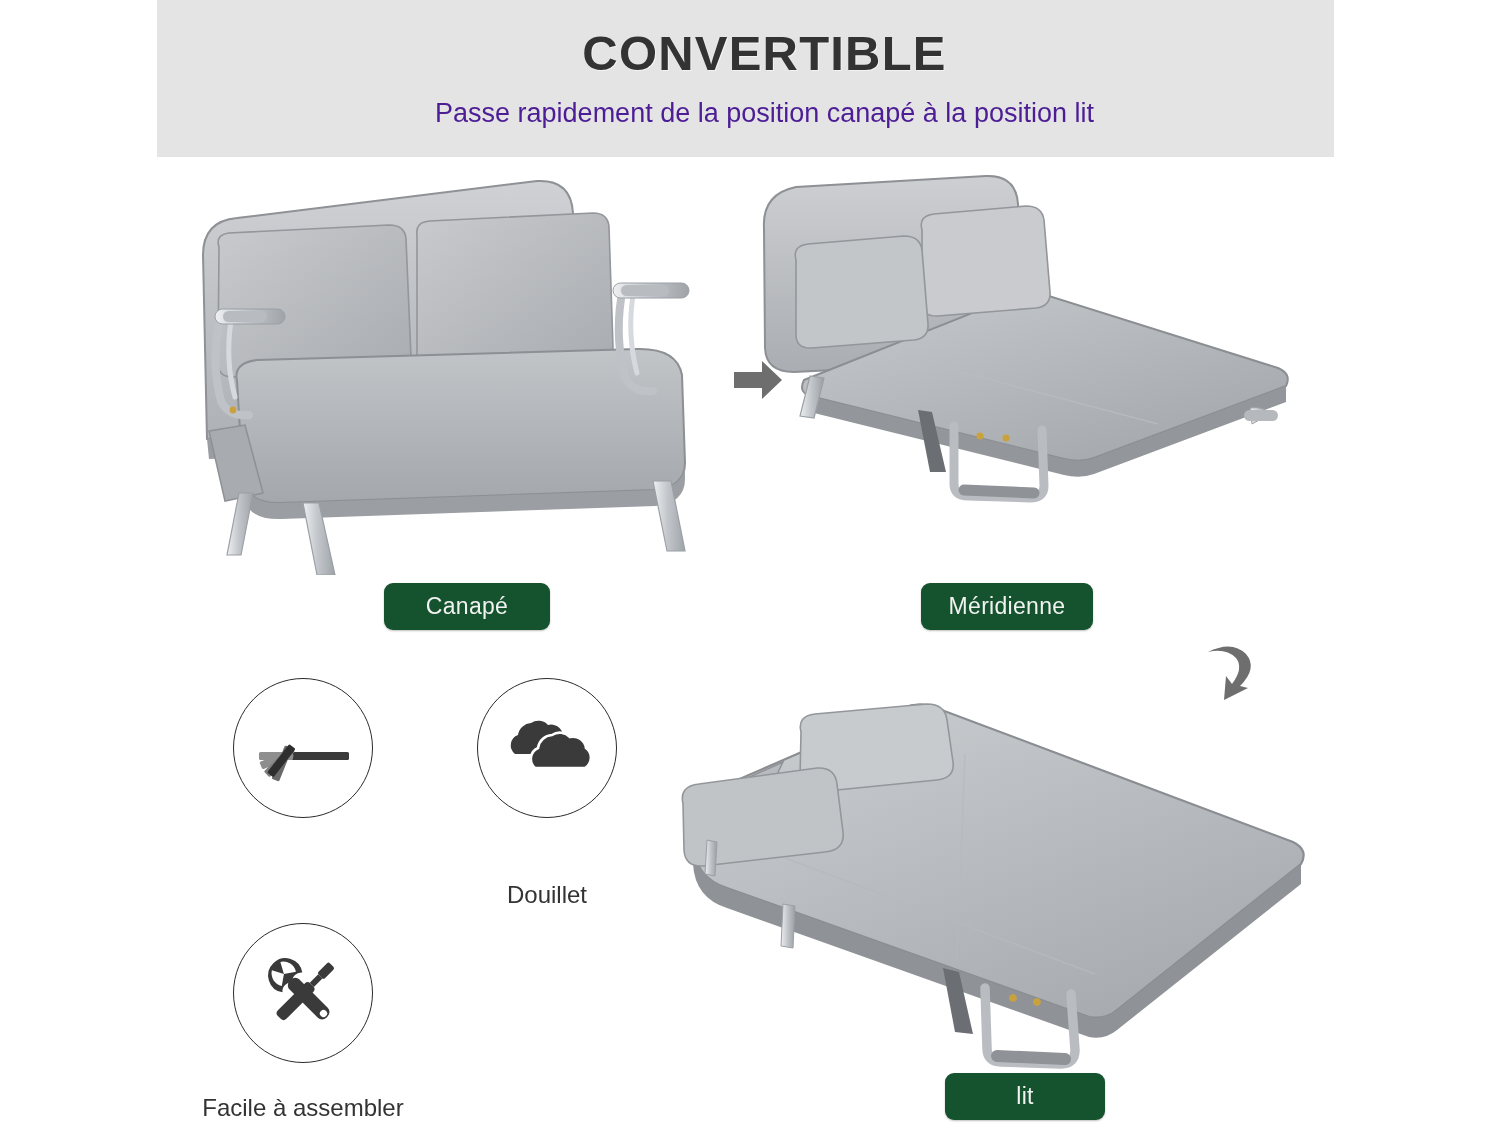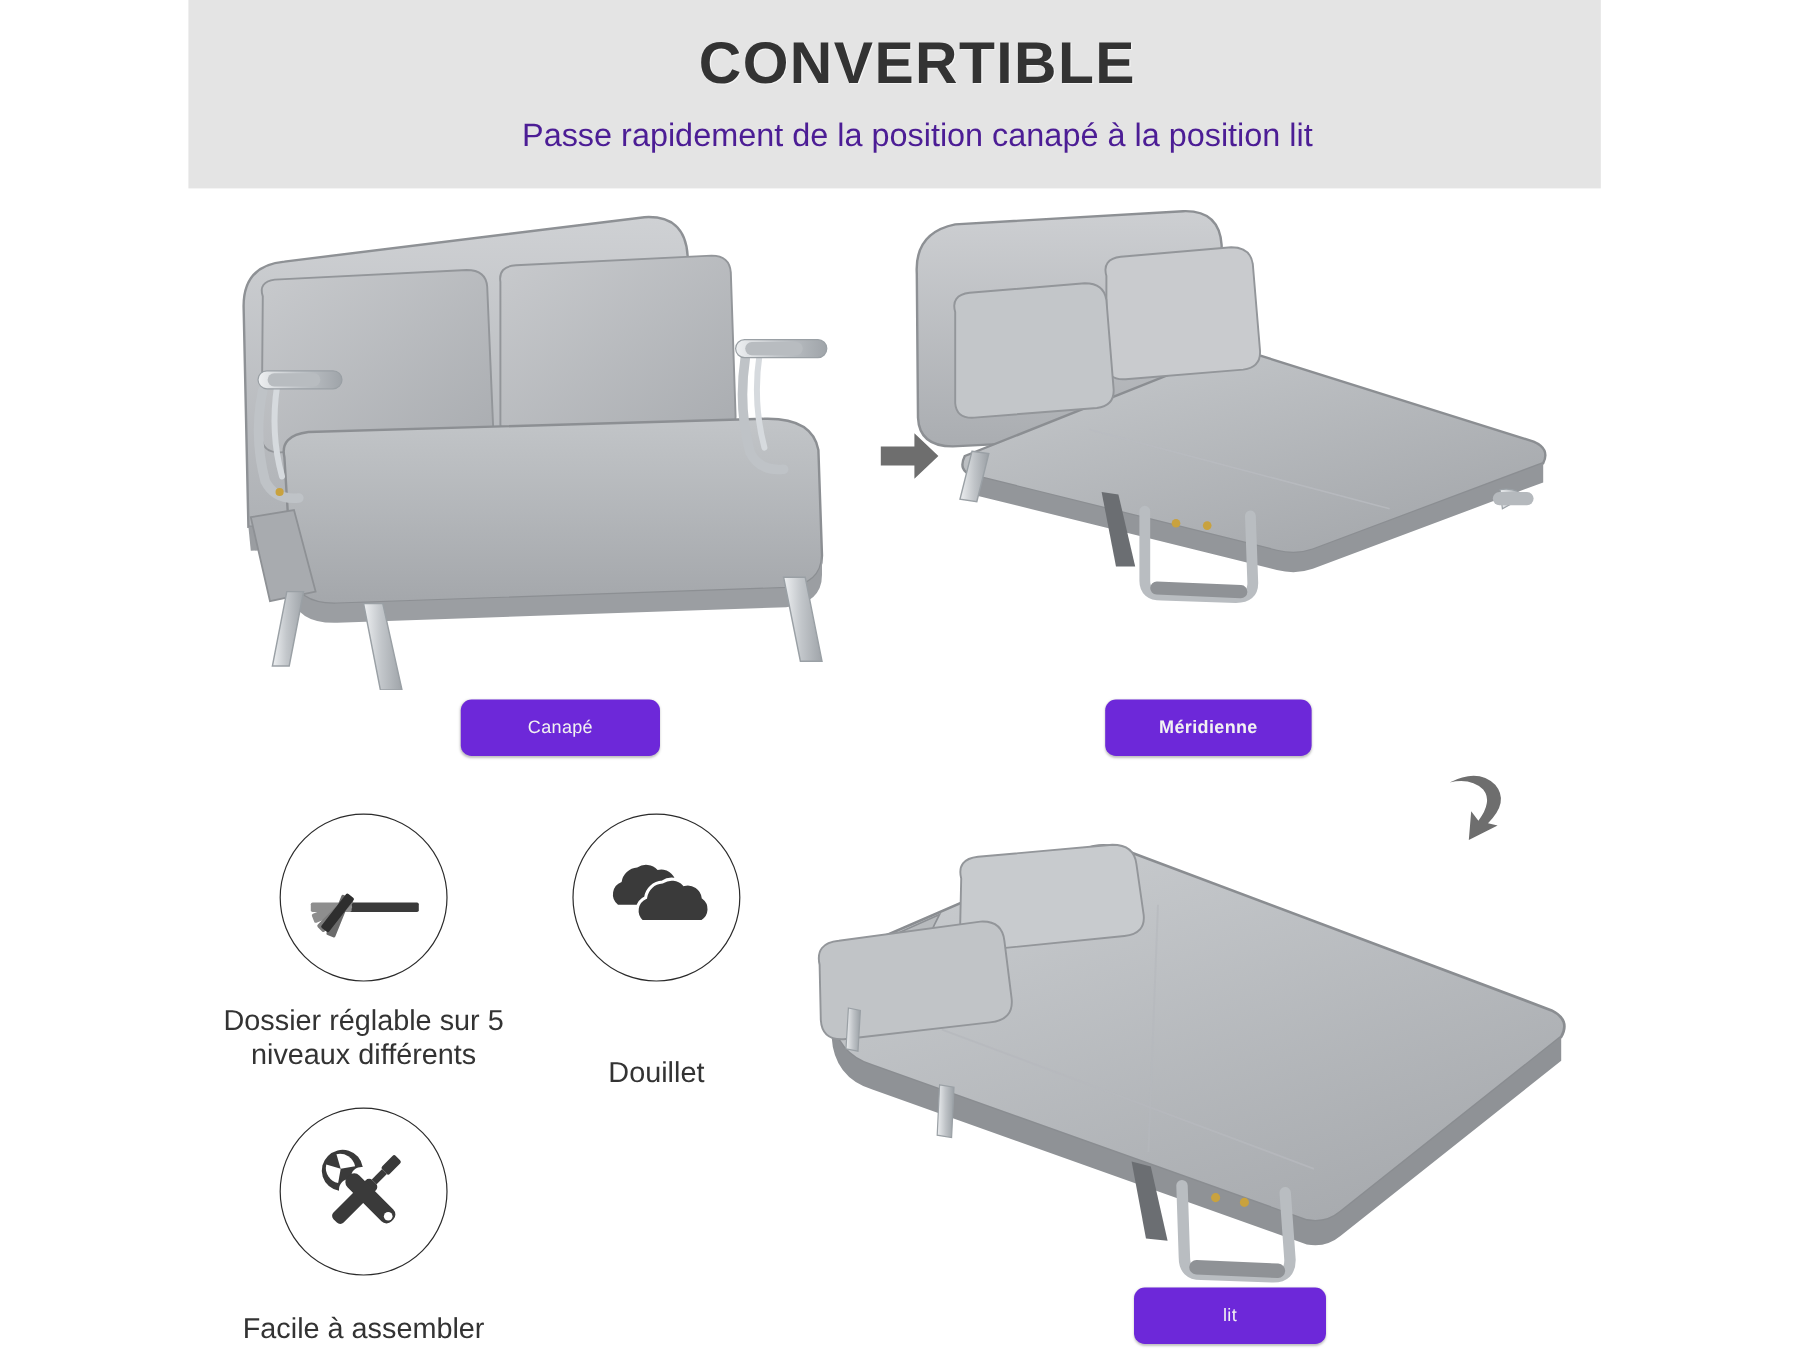--- a/index.html
+++ b/index.html
@@ -39,11 +39,11 @@
   
   .pill {
     position:absolute;
-    background:#6d28d9;
+    background:#14532d;
     color:#f2f2f2;
     border-radius:9px;
     display:flex; align-items:center; justify-content:center;
-    font-size:15px; font-weight:400;
+    font-size:23px; font-weight:400;
     letter-spacing:.3px;
     box-shadow:0 1px 2px rgba(0,0,0,.25);
   }

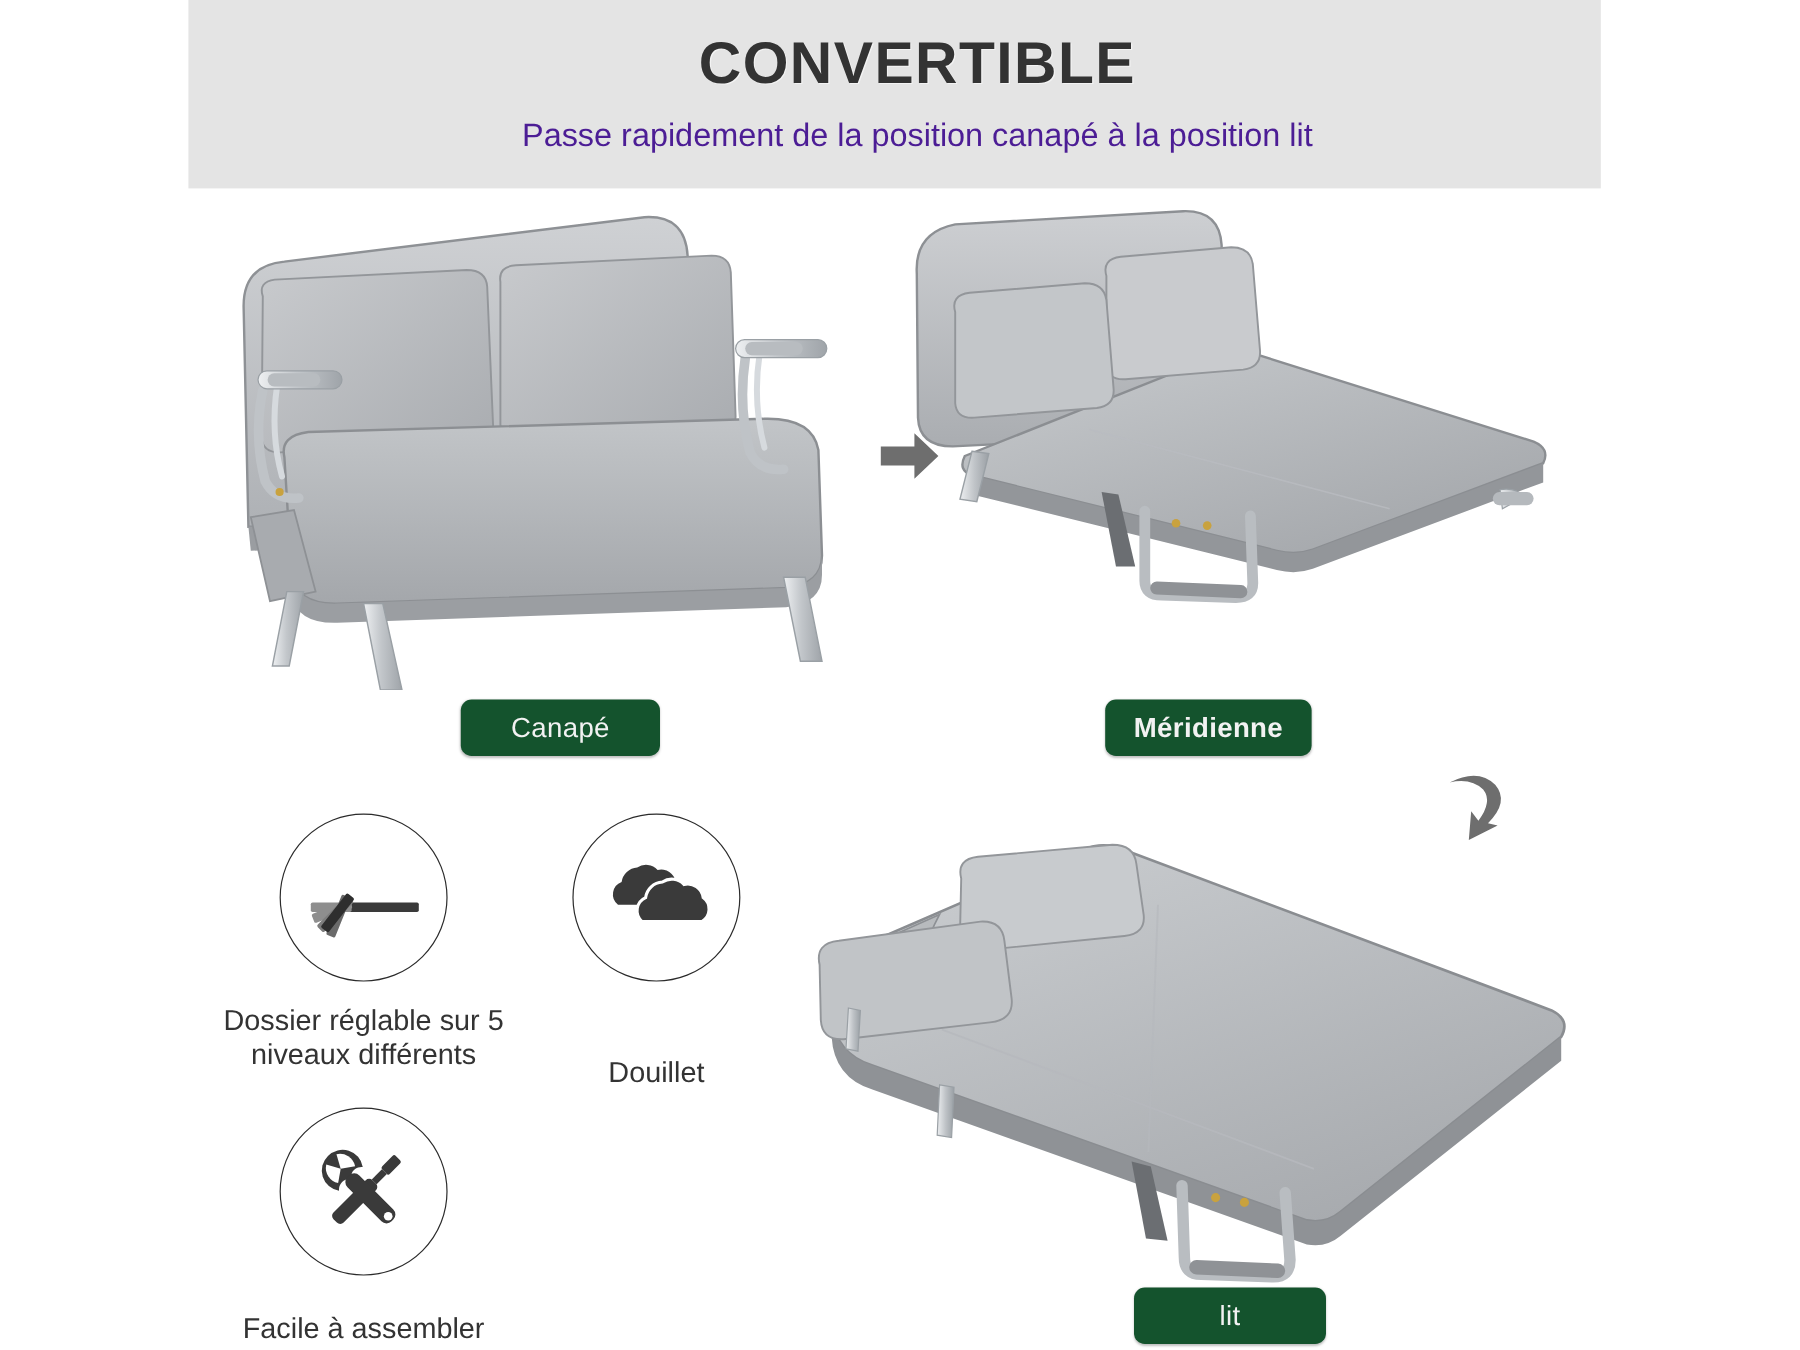--- a/index.html
+++ b/index.html
@@ -48,7 +48,7 @@
     box-shadow:0 1px 2px rgba(0,0,0,.25);
   }
   #pill-canape     { left:384px; top:583px; width:166px; height:47px; }
-  #pill-meridienne { left:921px; top:583px; width:172px; height:47px;font-weight:bold; }
+  #pill-meridienne { left:921px; top:583px; width:172px; height:47px; }
   #pill-lit        { left:945px; top:1073px; width:160px; height:47px; }
 
   

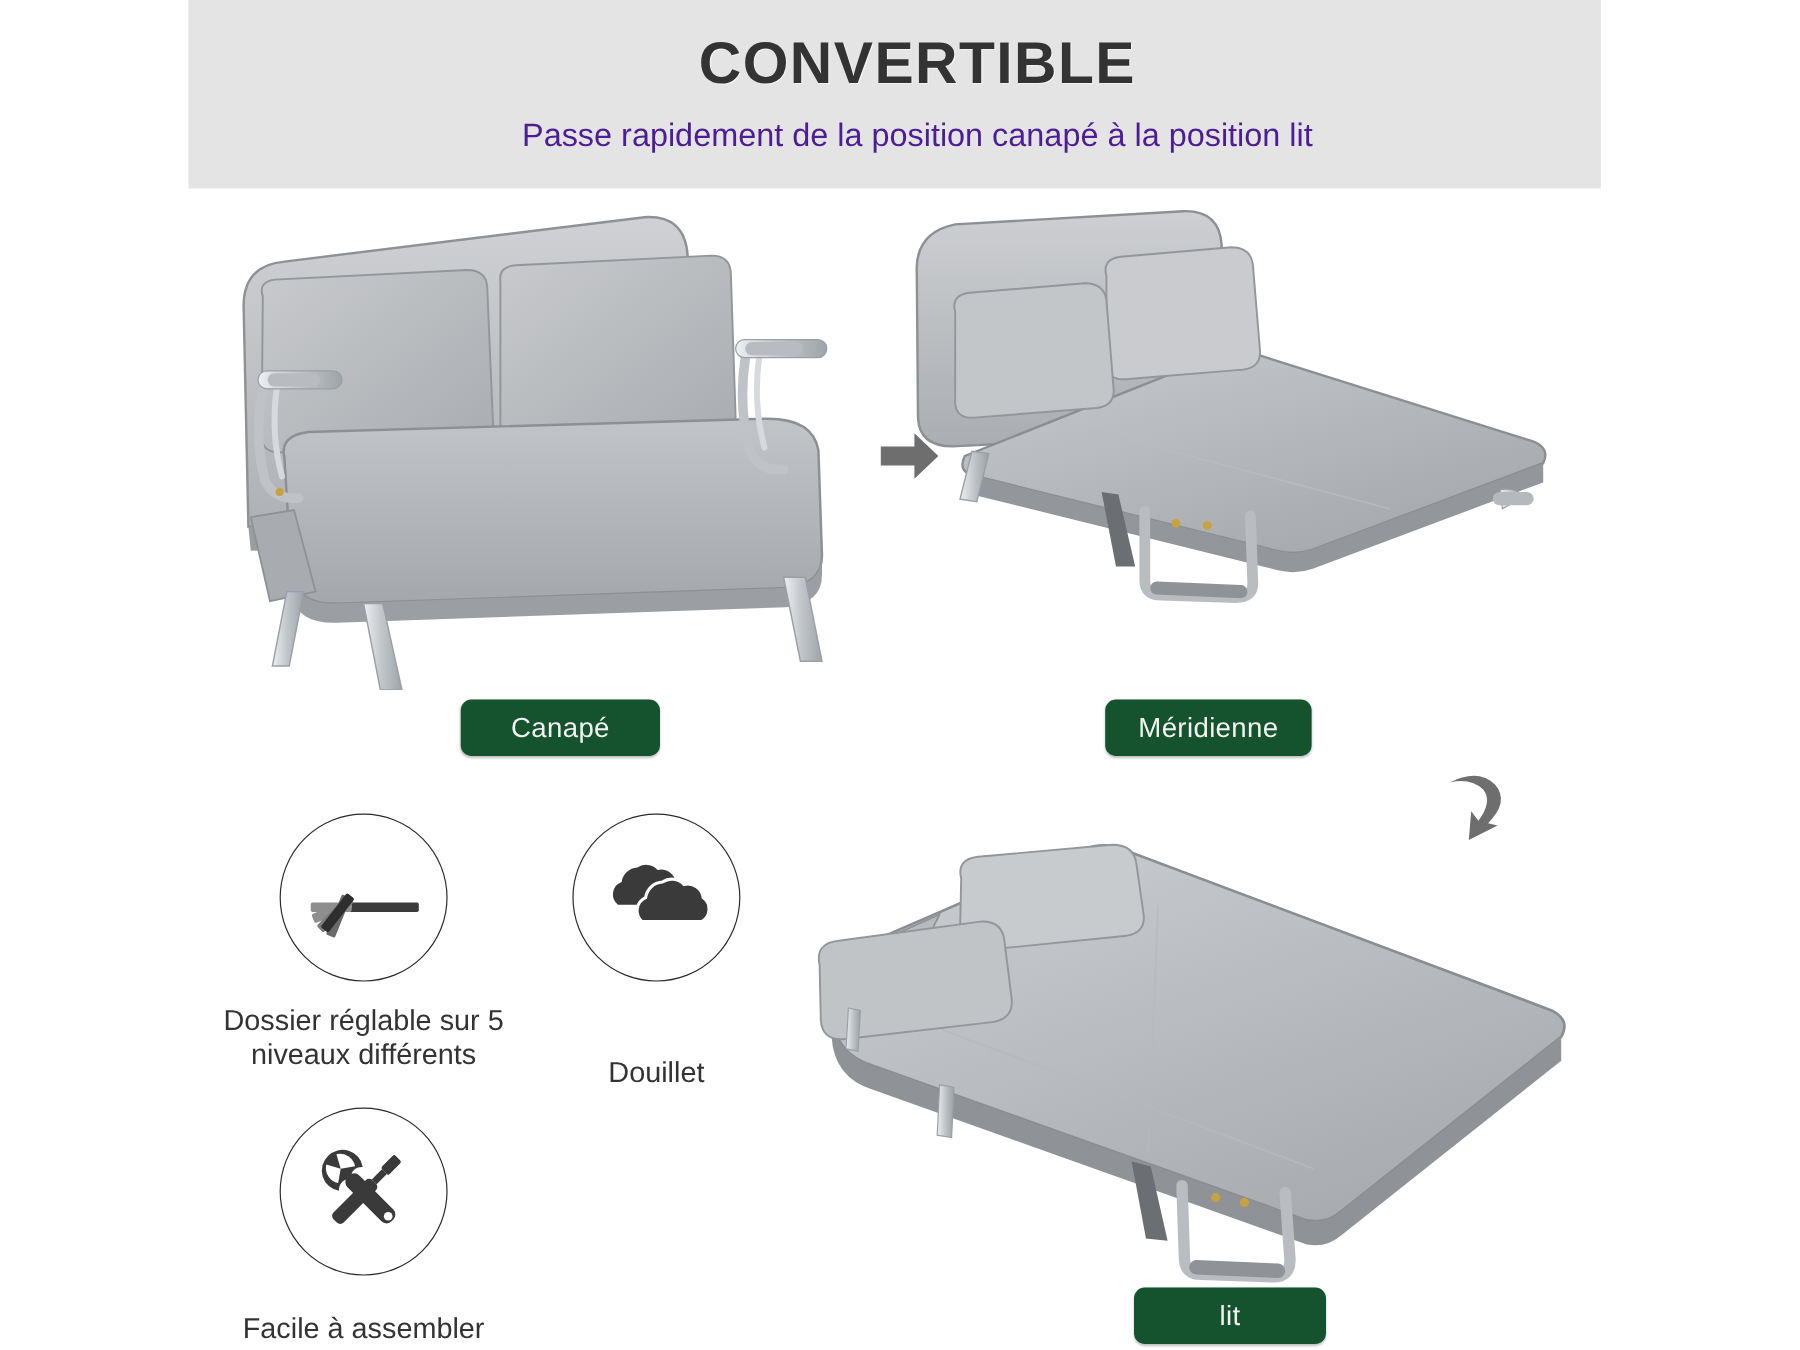--- a/index.html
+++ b/index.html
@@ -257,8 +257,6 @@
         </g>
       </svg>
     </div>
-    <div class="feature-caption">Dossier réglable sur 5
-niveaux différents</div>
   </div>
 
   <div class="feature" id="feature-1">

